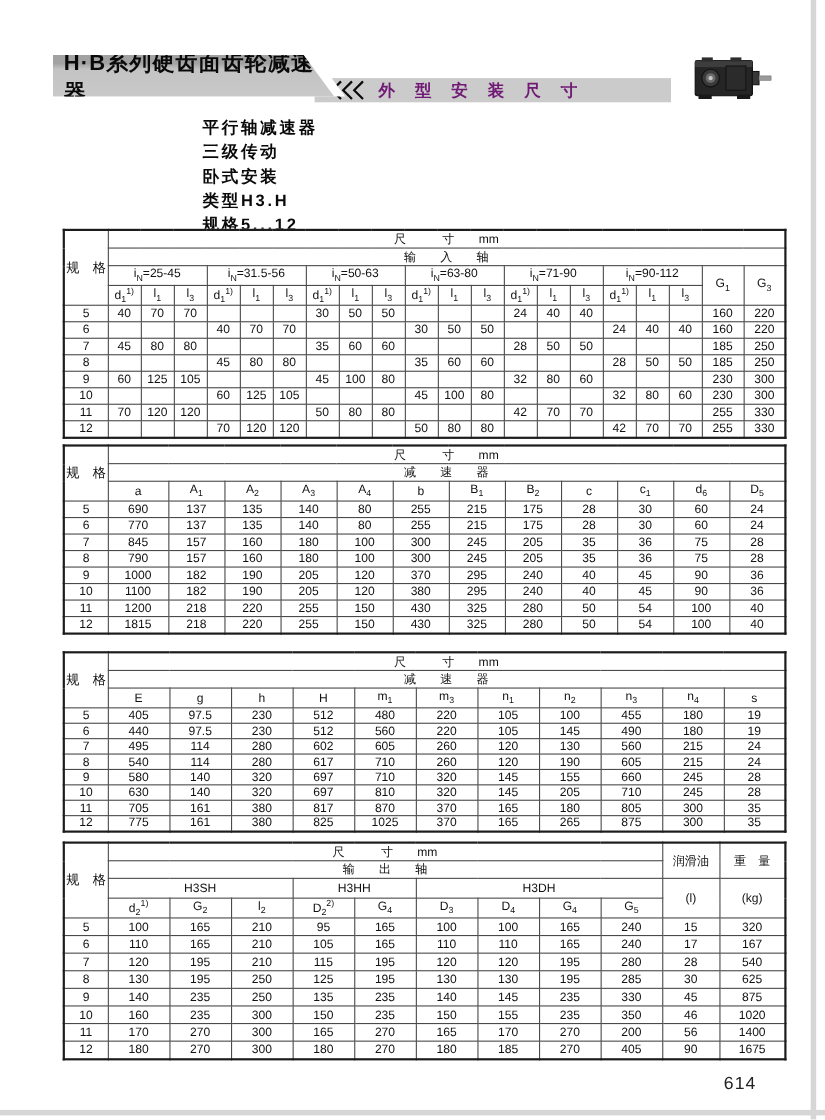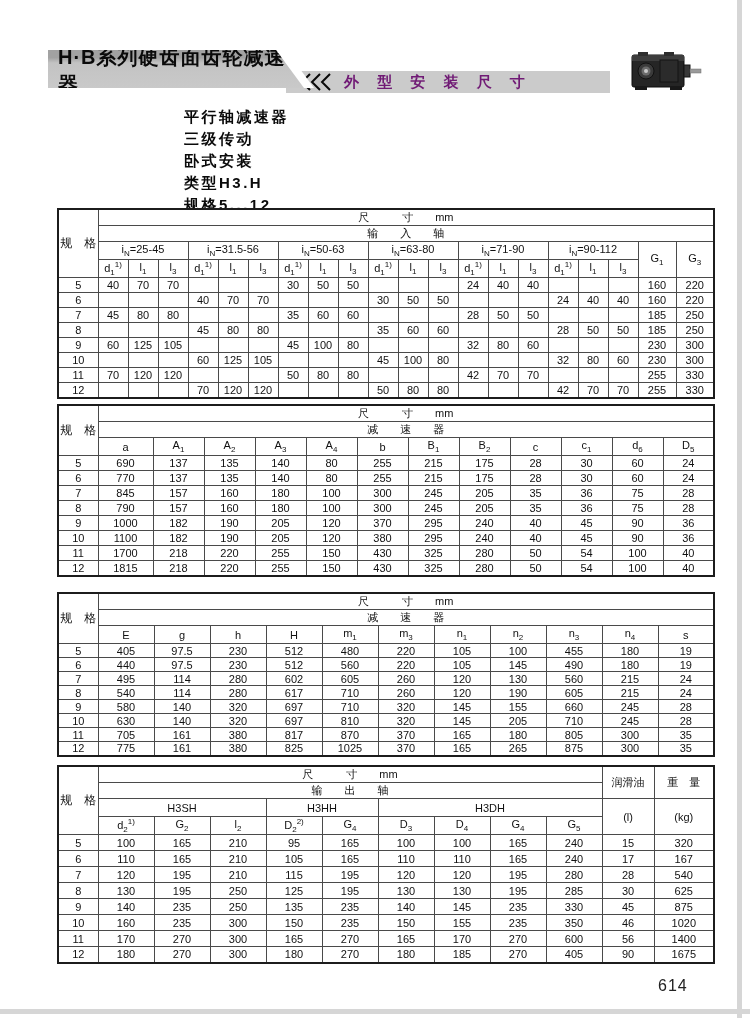--- a/index.html
+++ b/index.html
@@ -483,7 +483,7 @@
         </tr>
         <tr>
           <td>11</td>
-          <td>1700</td>
+          <td>1200</td>
           <td>218</td>
           <td>220</td>
           <td>255</td>

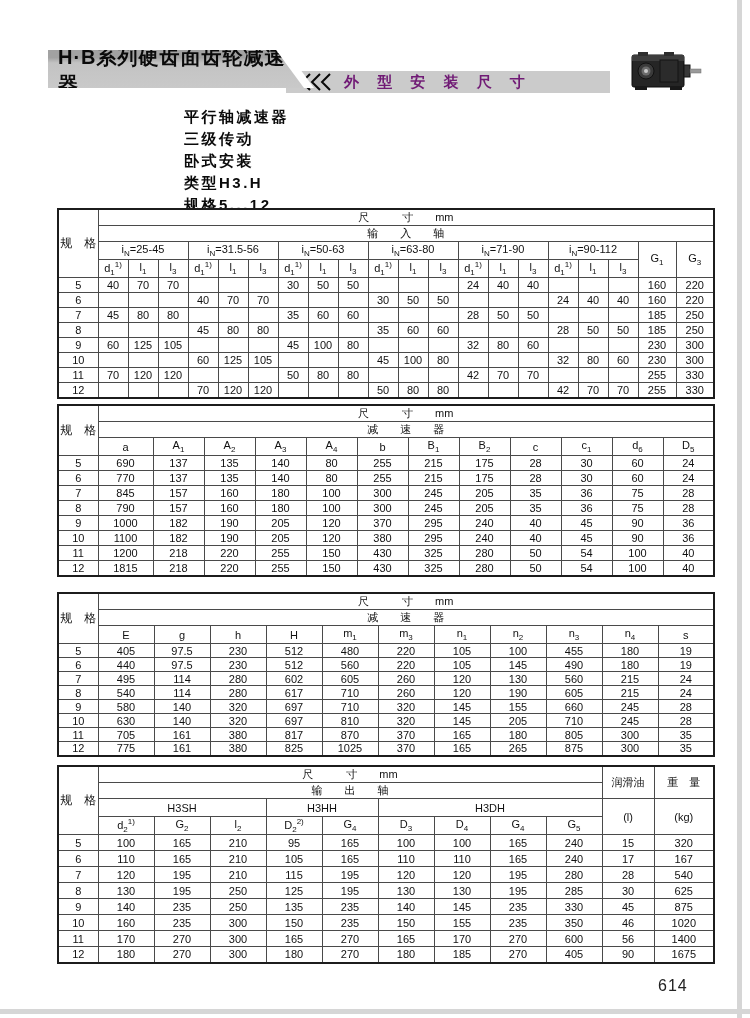--- a/index.html
+++ b/index.html
@@ -804,7 +804,7 @@
           <td>165</td>
           <td>170</td>
           <td>270</td>
-          <td>600</td>
+          <td>200</td>
           <td>56</td>
           <td>1400</td>
         </tr>

